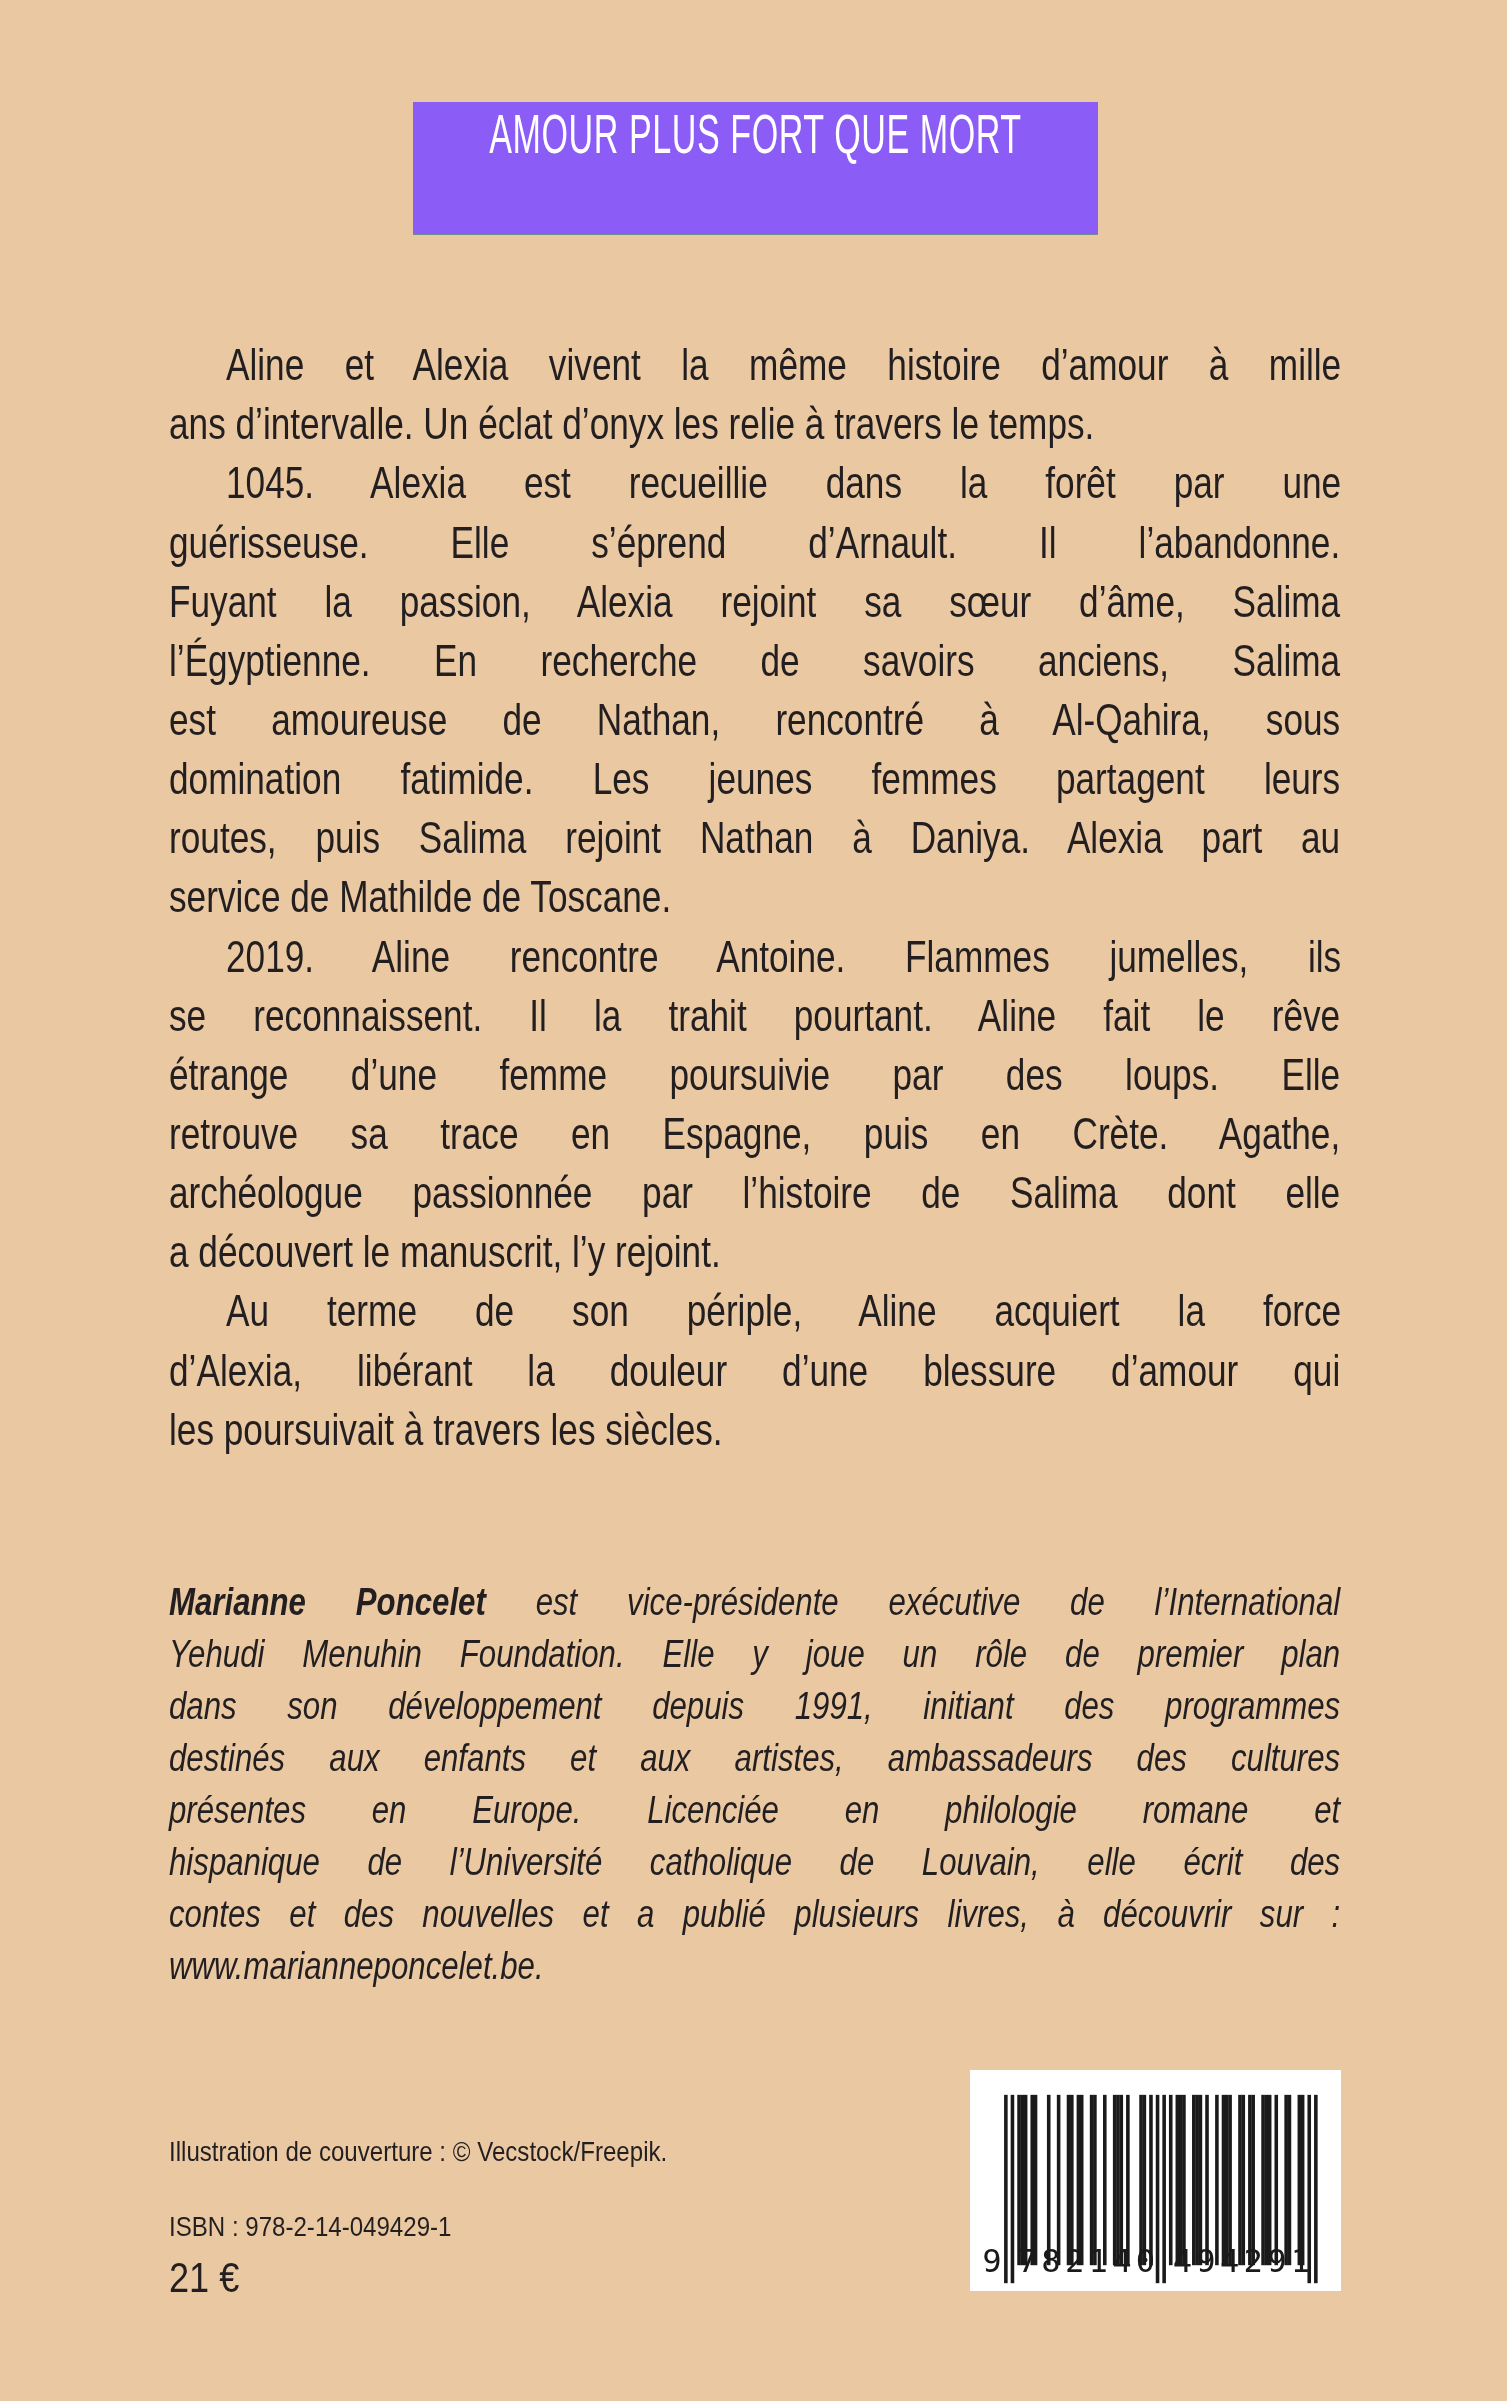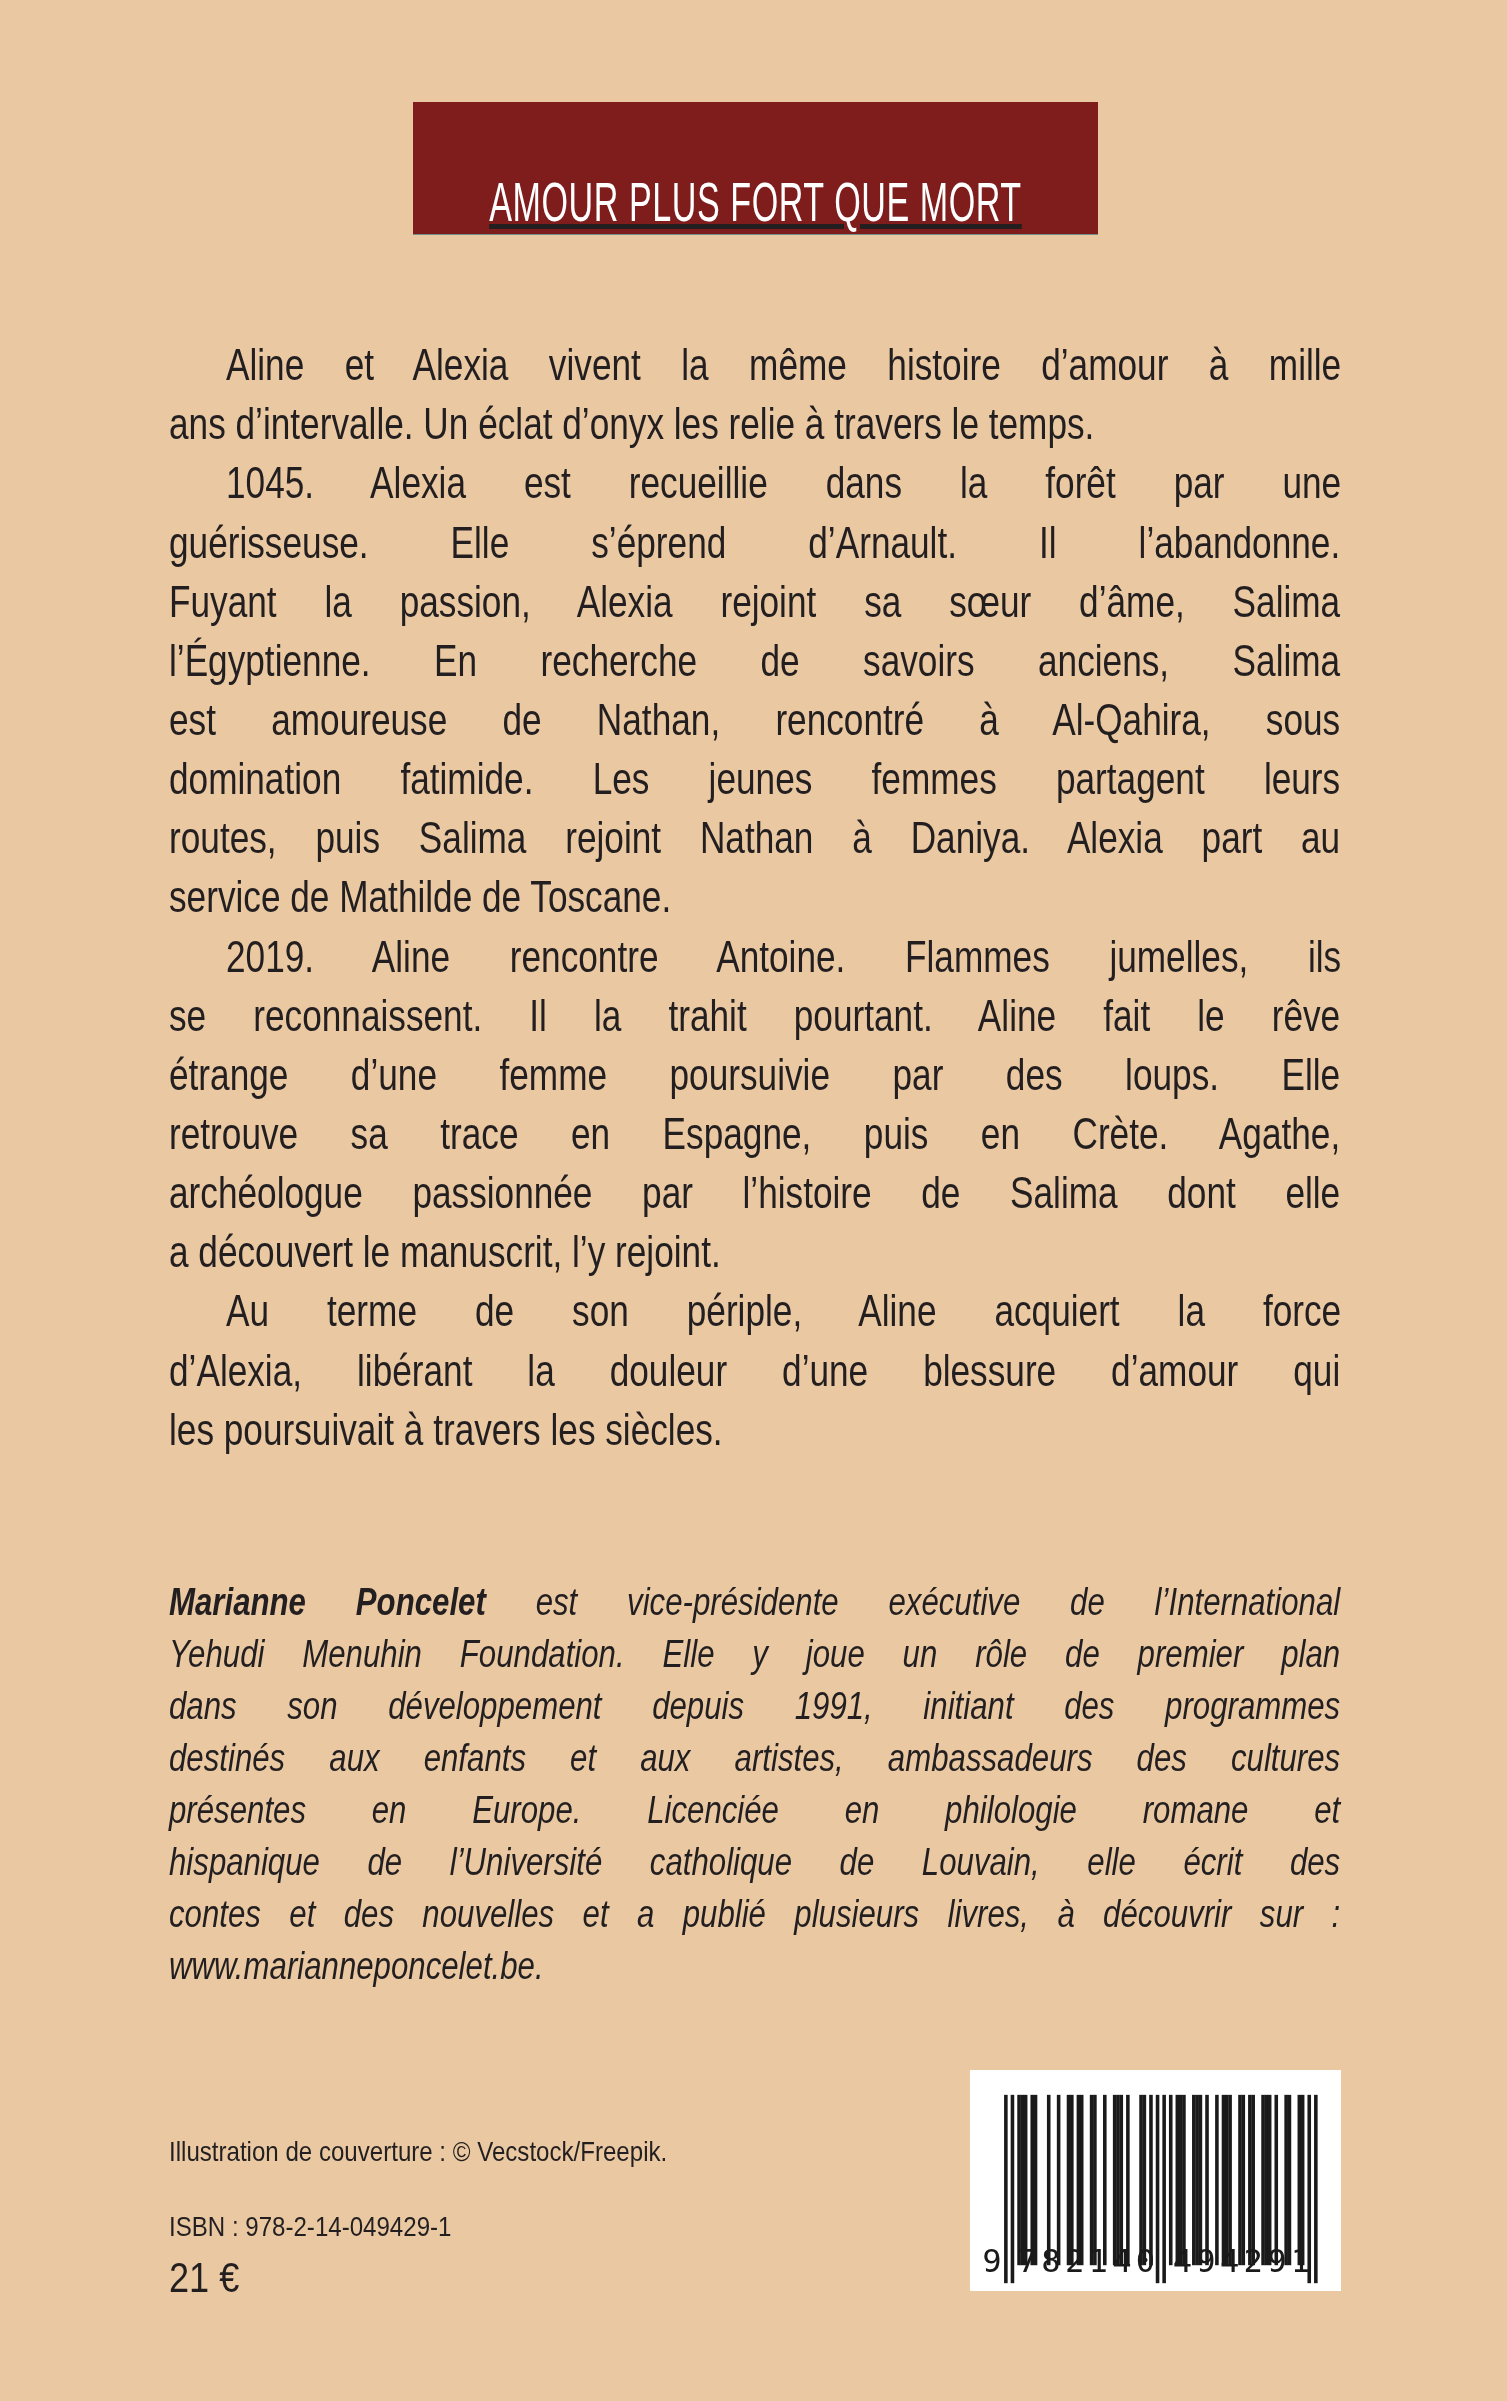--- a/index.html
+++ b/index.html
@@ -11,10 +11,10 @@
   }
   .title-box {
     position: absolute; left: 413px; top: 102px; width: 685px; height: 133px;
-    background: #7f1d1d;
+    background: #8b5cf6;
     border-bottom: 1.9px solid #6f8f8a;
     box-sizing: border-box;
-    display: flex; align-items: flex-end; justify-content: center; text-decoration: underline;
+    display: flex; align-items: flex-start; justify-content: center;
   }
   .title-text {
     color: #ffffff;

